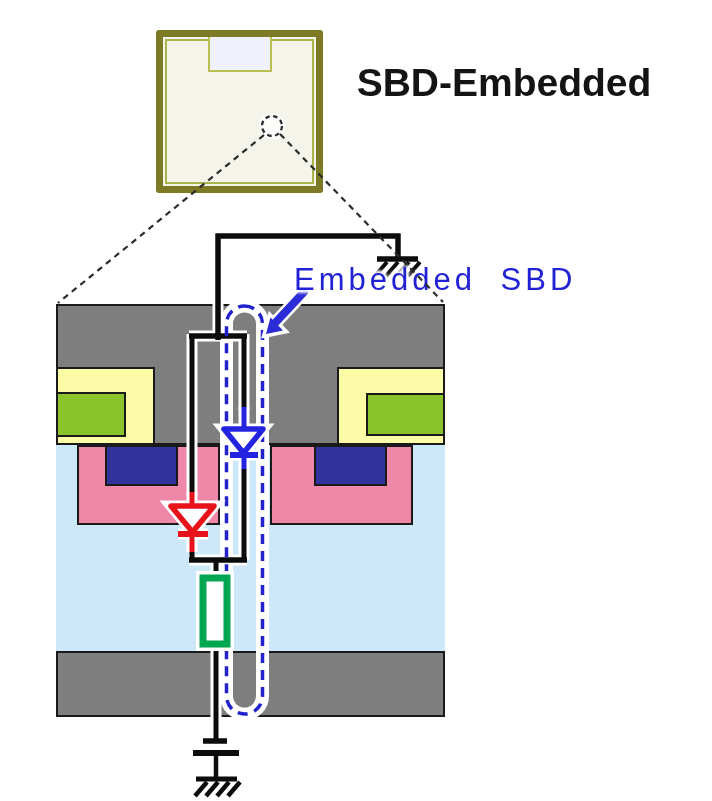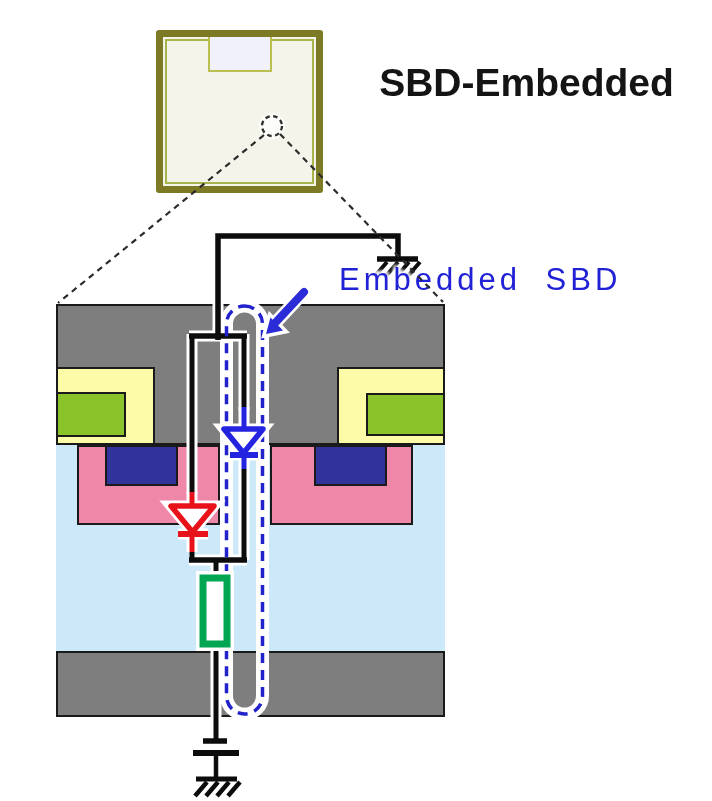--- a/index.html
+++ b/index.html
@@ -7,7 +7,7 @@
     position:relative;width:712px;height:801px;overflow:hidden;
     background:#ffffff;font-family:"Liberation Sans",sans-serif;
   }
-  .abs{position:absolute;box-sizing:border-box;padding-left:45px;}
+  .abs{position:absolute;box-sizing:border-box;}
   
   .chip{left:156px;top:30px;width:167px;height:163px;
         background:#F4F4EA;border:7px solid #7C7A24;border-radius:3px;}

